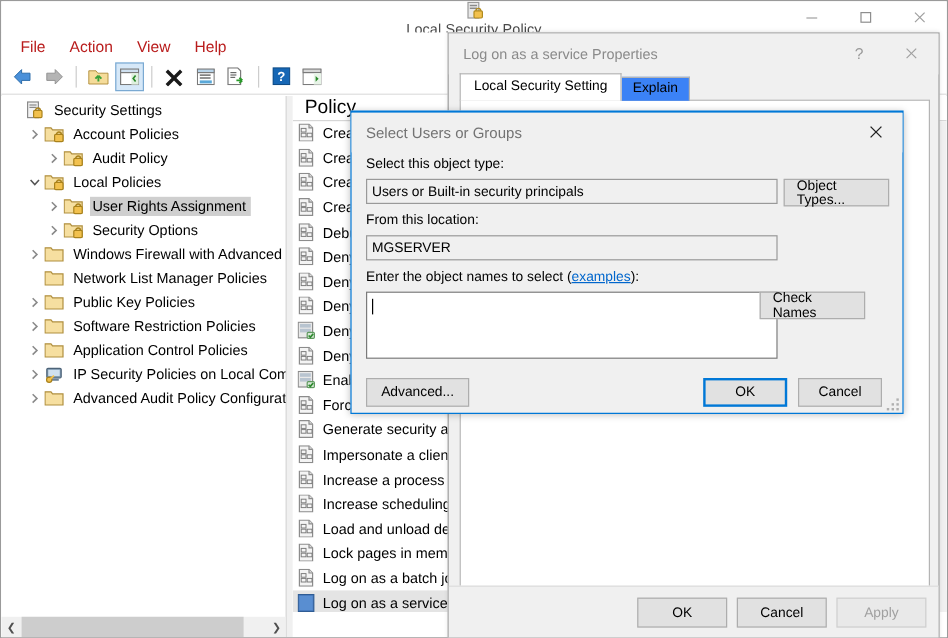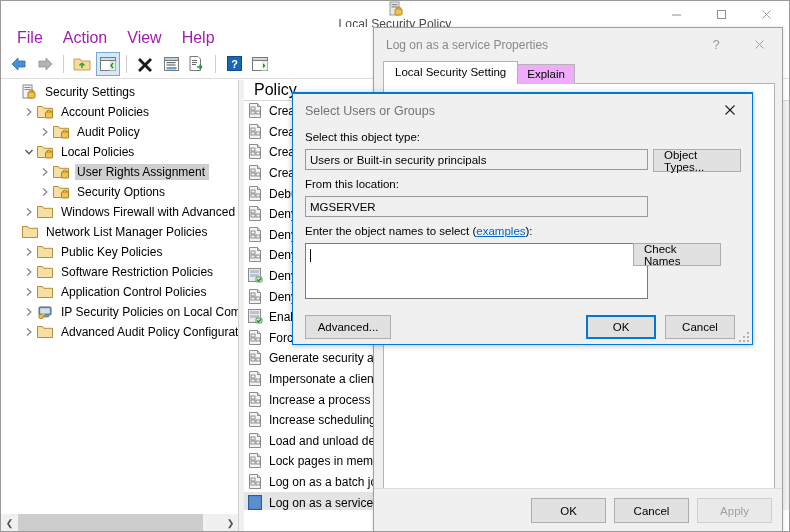--- a/index.html
+++ b/index.html
@@ -43,7 +43,7 @@
     background: #ffffff; display: flex; align-items: center; padding-left: 6px;
   }
   .menu-item {
-    font-size: 16px; color: #a21caf; padding: 2px 10px; cursor: default;
+    font-size: 13px; color: #b91c1c; padding: 2px 10px; cursor: default;
   }
 
   

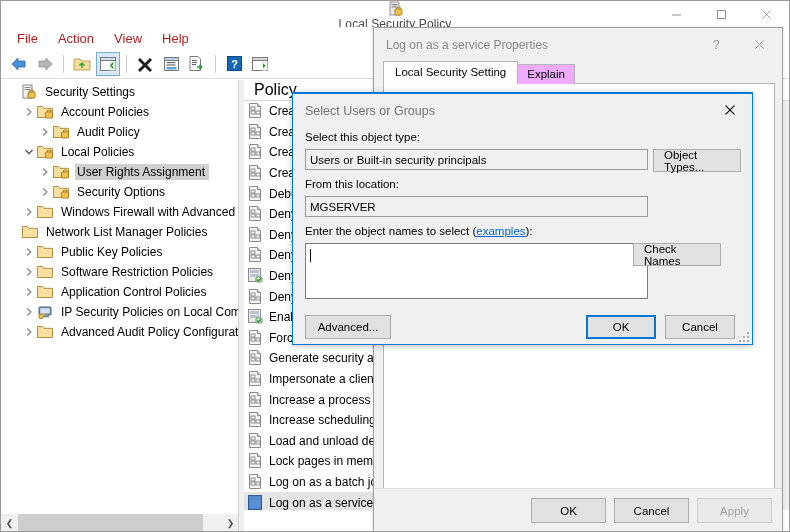--- a/index.html
+++ b/index.html
@@ -172,7 +172,7 @@
   }
   .tab {
     font-size: 11.5px; color: #000; padding: 3px 9px 4px 9px;
-    border: 1px solid #b4b4b4; border-bottom: none; background: #f0abfc;
+    border: 1px solid #b4b4b4; border-bottom: none; background: #3b82f6;
     margin-right: -1px; position: relative; z-index: 1;
   }
   .tab.active {

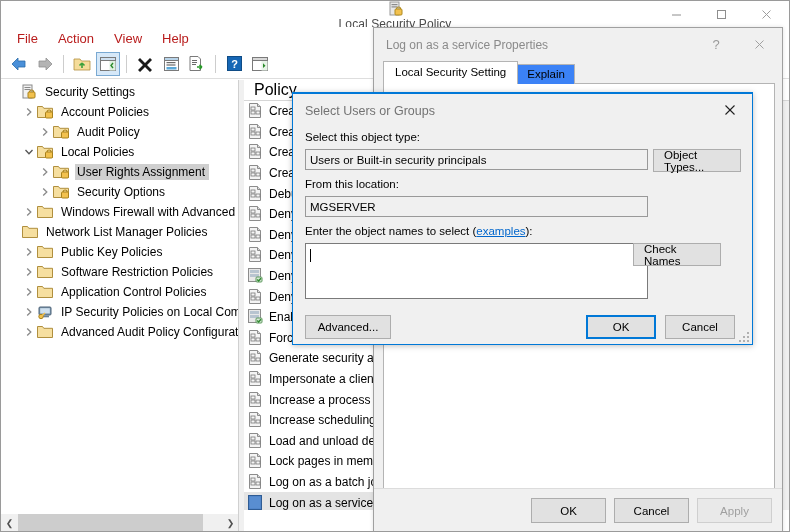--- a/index.html
+++ b/index.html
@@ -441,7 +441,7 @@
               </svg></span>
             <span class="tree-label">Windows Firewall with Advanced Security</span>
           </div>
-          <div class="tree-row" style="padding-left: 5px;">
+          <div class="tree-row" style="padding-left: 20px;">
             <span class="tw"></span>
             <span class="tree-ico"><svg width="17" height="16" viewBox="0 0 17 16">
                 <path d="M0.5 2.5 h5 l1.3 1.8 H15.5 V13.5 H0.5 Z" fill="#f6dfa0" stroke="#b08f3e"></path>

